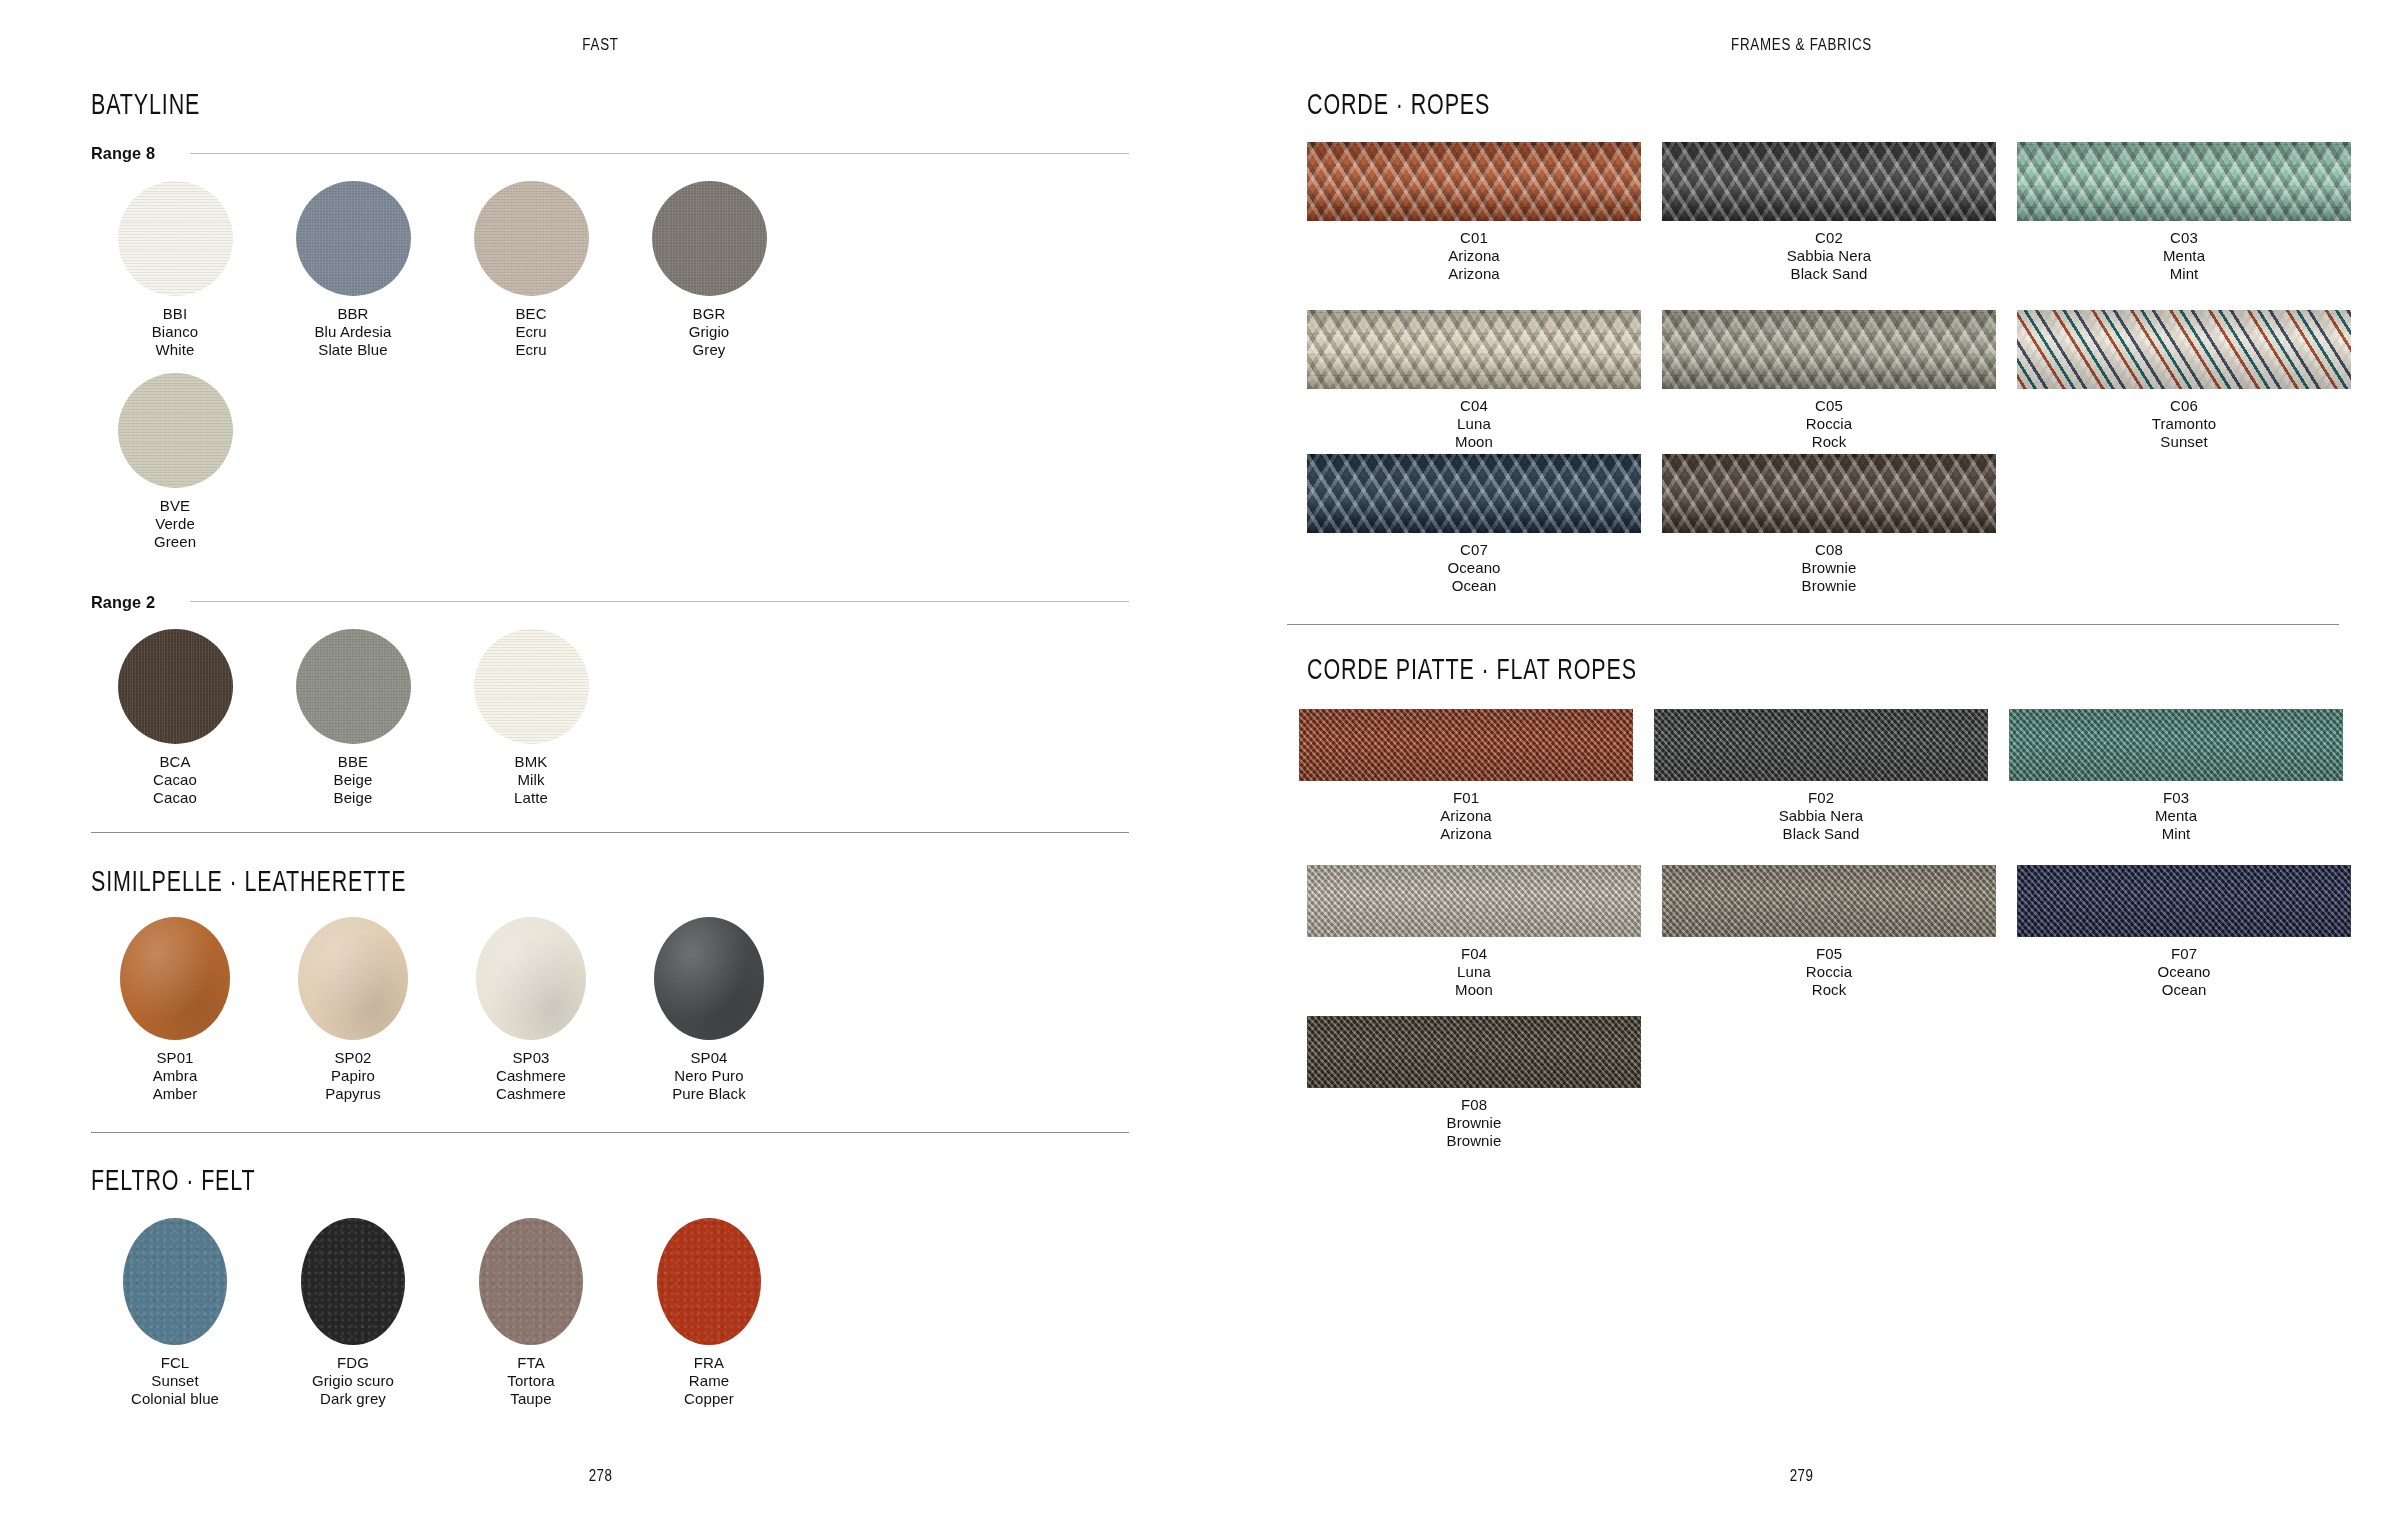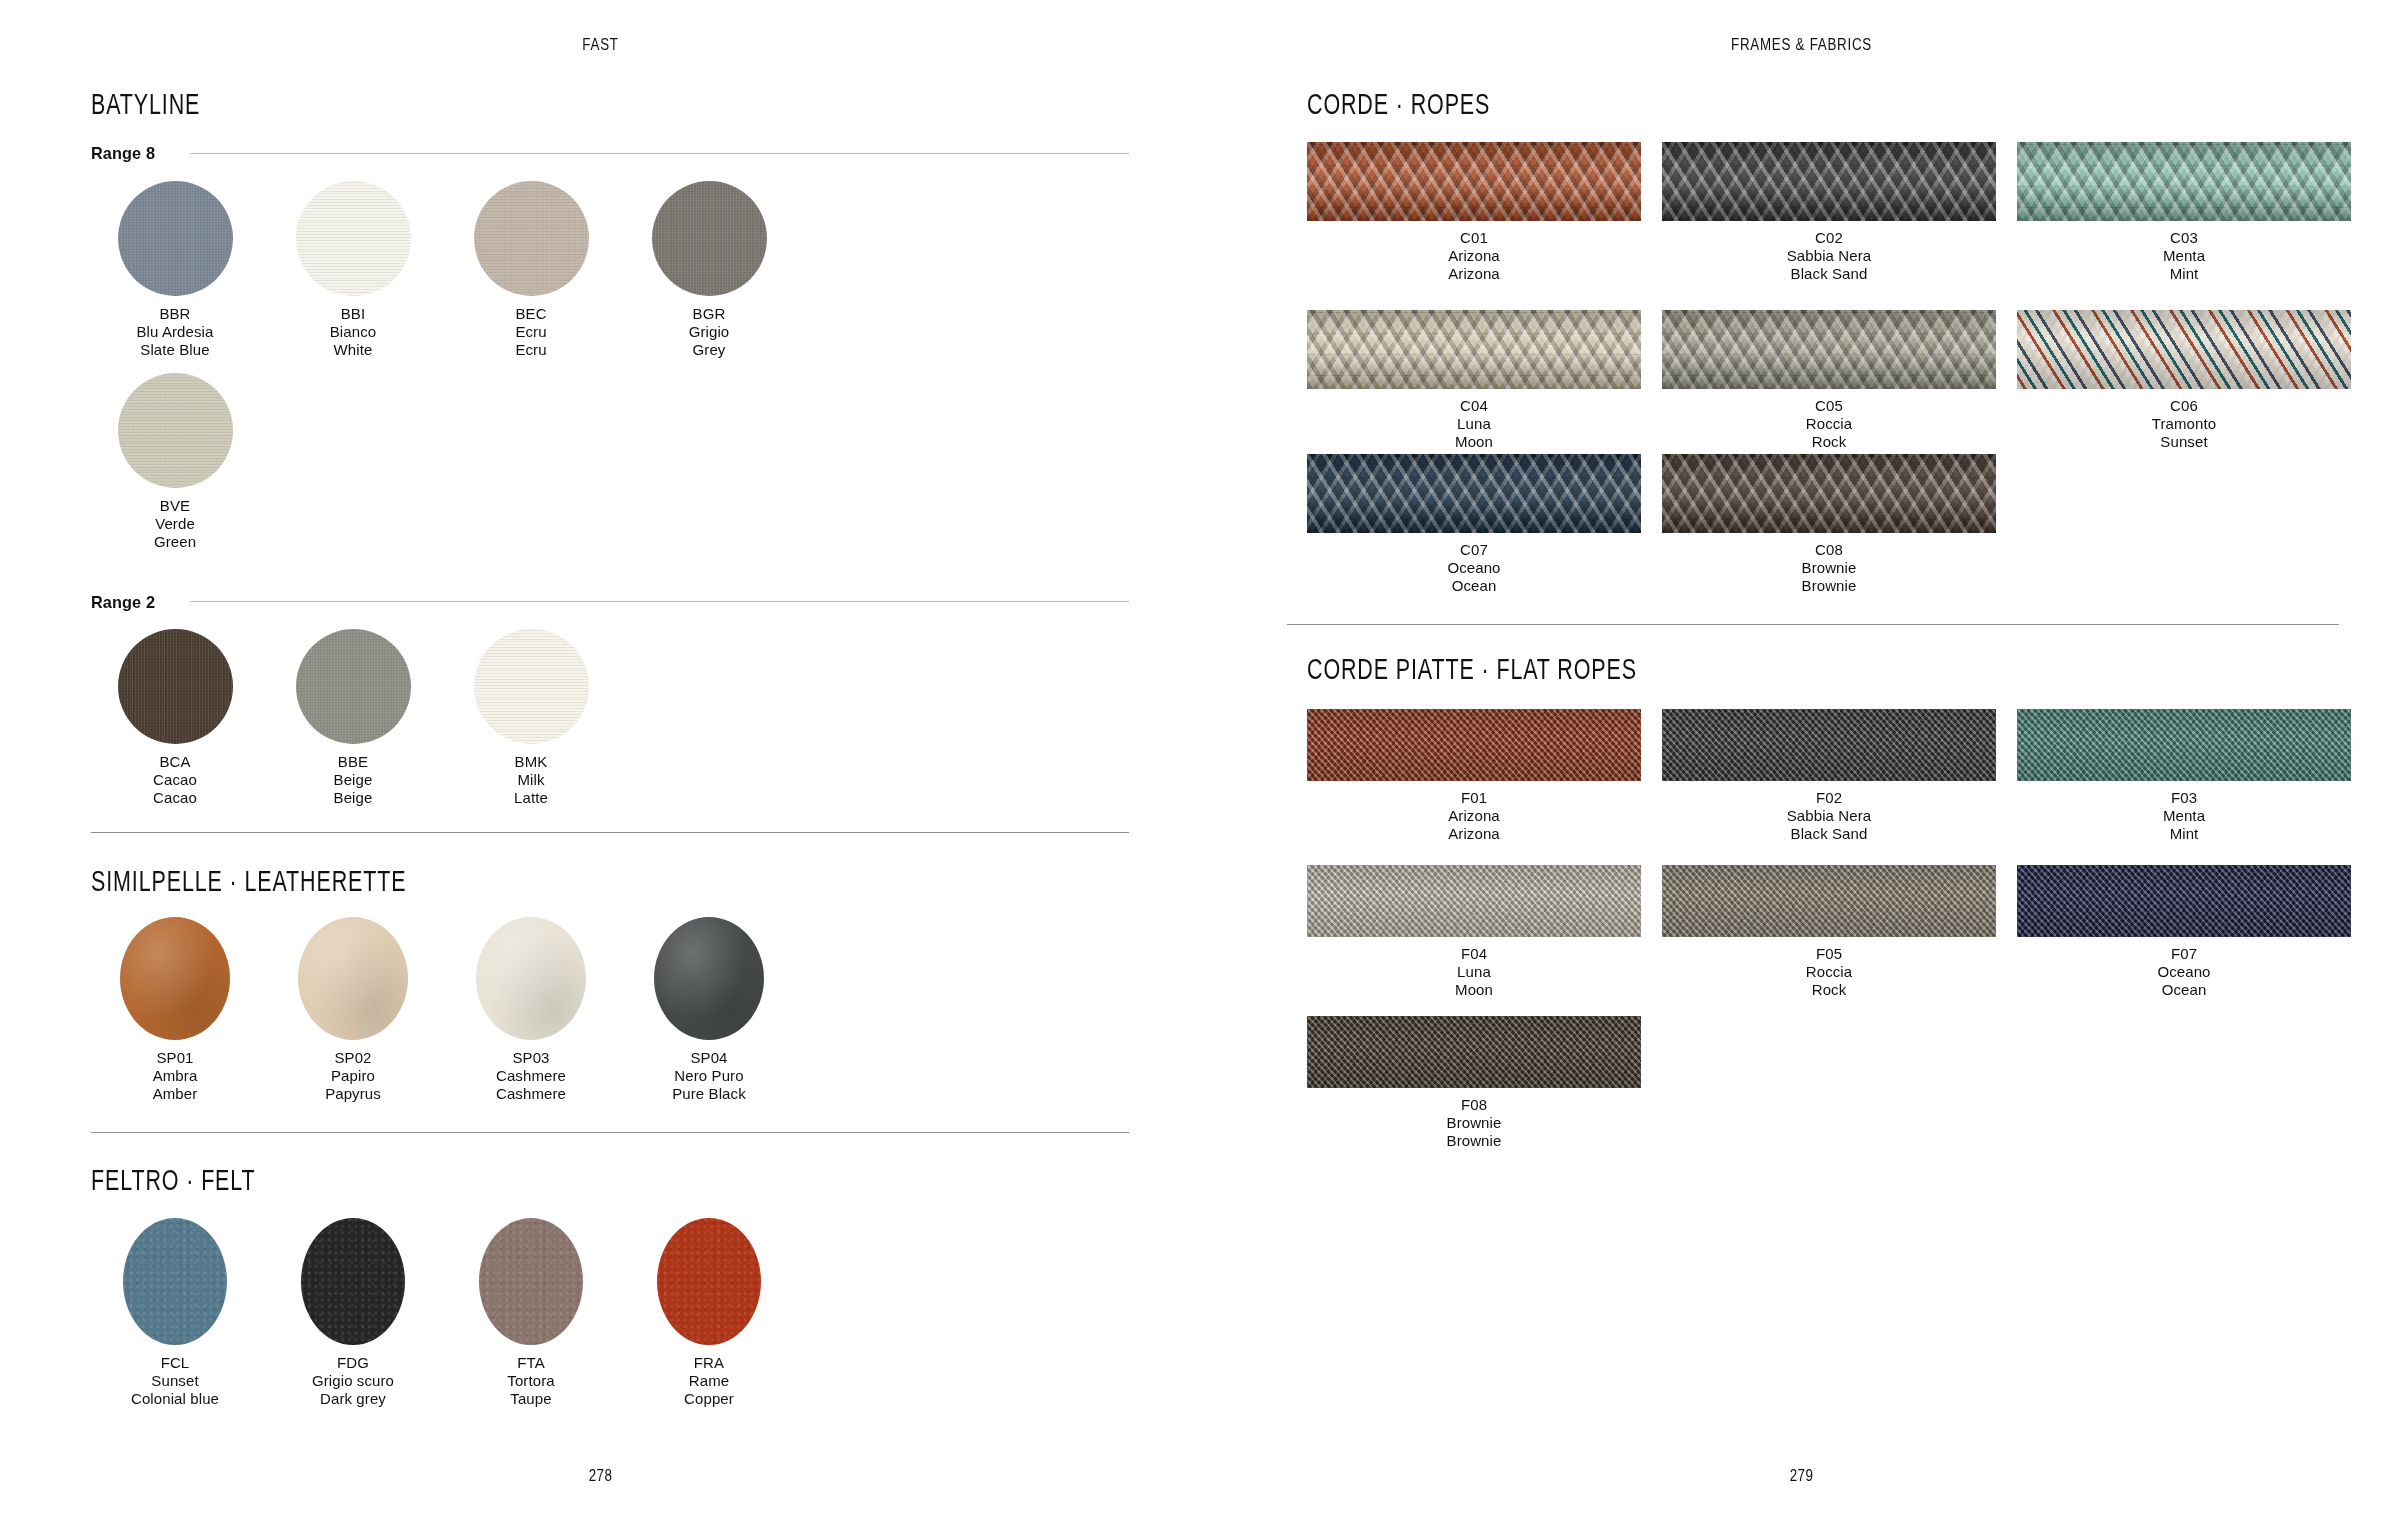--- a/index.html
+++ b/index.html
@@ -106,6 +106,14 @@
 
   <div class="sw-row" style="left:86px;top:181px;">
     <div class="sw-cell">
+      <div class="chip batyline tex-mesh" style="background: rgb(244, 243, 236);"></div>
+      <div class="lbl">
+        <span class="code">BBI</span>
+        <span class="it">Bianco</span>
+        <span class="en">White</span>
+      </div>
+    </div>
+    <div class="sw-cell">
       <div class="chip batyline tex-mesh" style="background: rgb(125, 136, 150);"></div>
       <div class="lbl">
         <span class="code">BBR</span>
@@ -114,14 +122,6 @@
       </div>
     </div>
     <div class="sw-cell">
-      <div class="chip batyline tex-mesh" style="background: rgb(244, 243, 236);"></div>
-      <div class="lbl">
-        <span class="code">BBI</span>
-        <span class="it">Bianco</span>
-        <span class="en">White</span>
-      </div>
-    </div>
-    <div class="sw-cell">
       <div class="chip batyline tex-mesh" style="background: rgb(194, 182, 168);"></div>
       <div class="lbl">
         <span class="code">BEC</span>

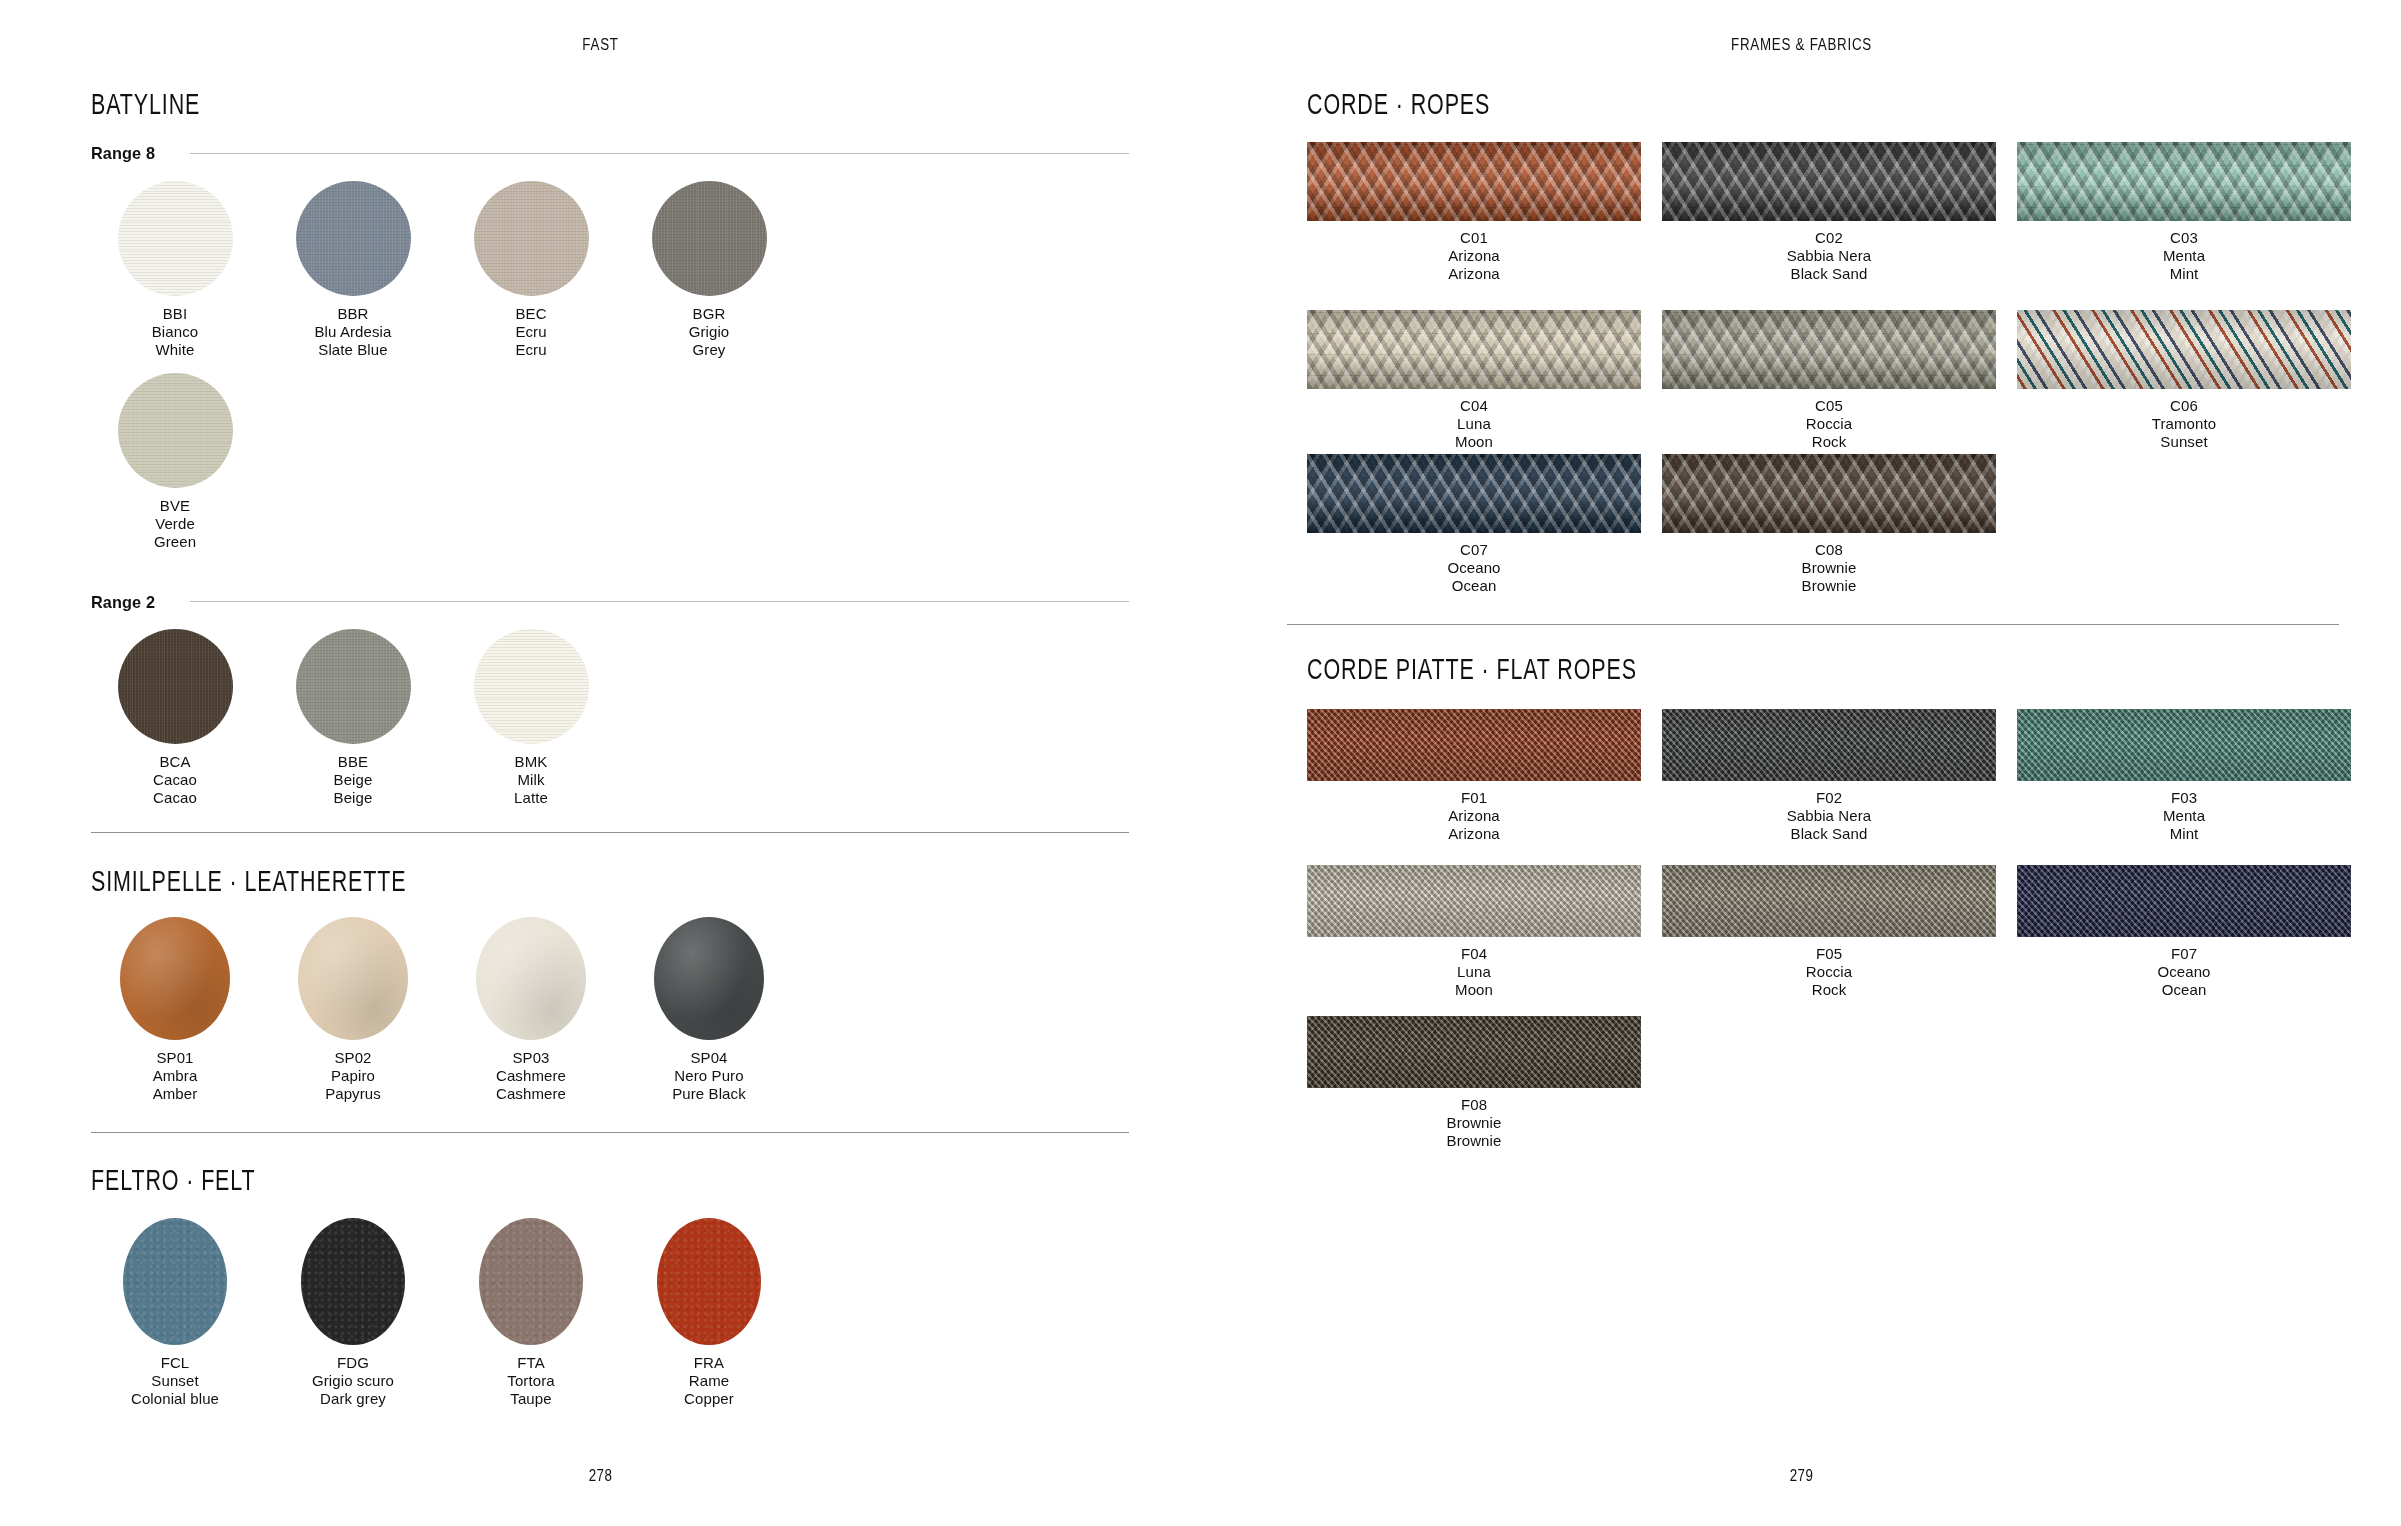--- a/index.html
+++ b/index.html
@@ -341,7 +341,7 @@
   <div class="rule" style="left:86px;top:624px;width:1052px;"></div>
   <div class="sec-title" style="left:106px;top:653px;">CORDE PIATTE · FLAT ROPES</div>
 
-  <div class="rope-row" style="left:106px;top:709px;justify-content:flex-end;">
+  <div class="rope-row" style="left:98px;top:709px;justify-content:flex-end;">
     <div class="rope-cell">
       <div class="rope-sw flat woven" style="background: rgb(156, 63, 33);"></div>
       <div class="rope-lbl">

